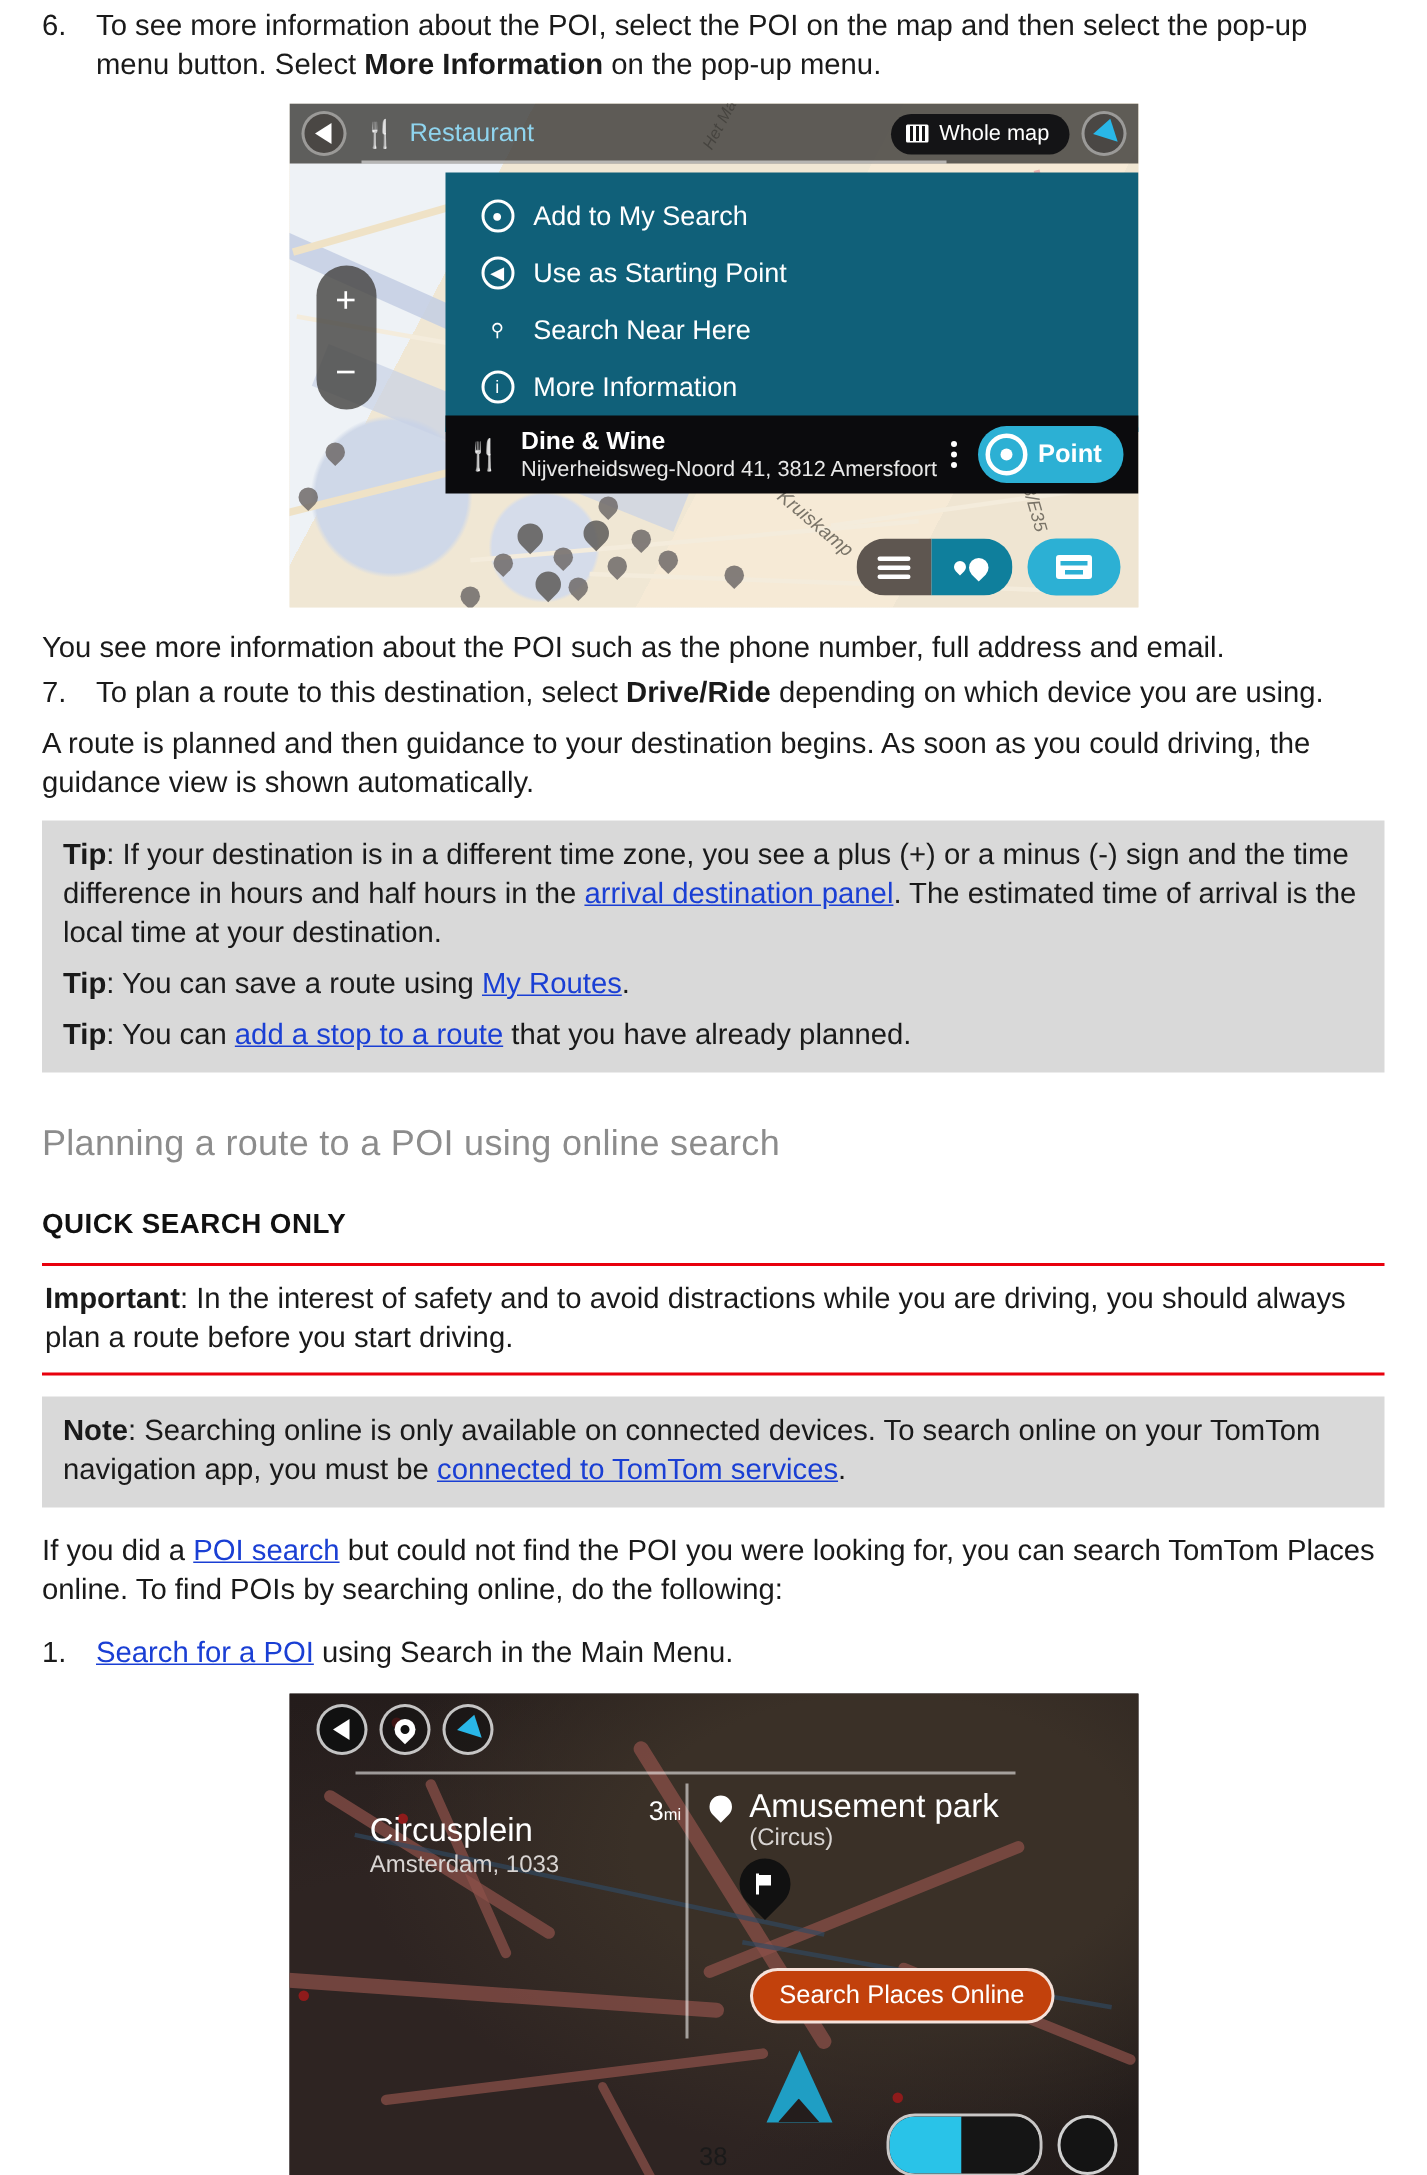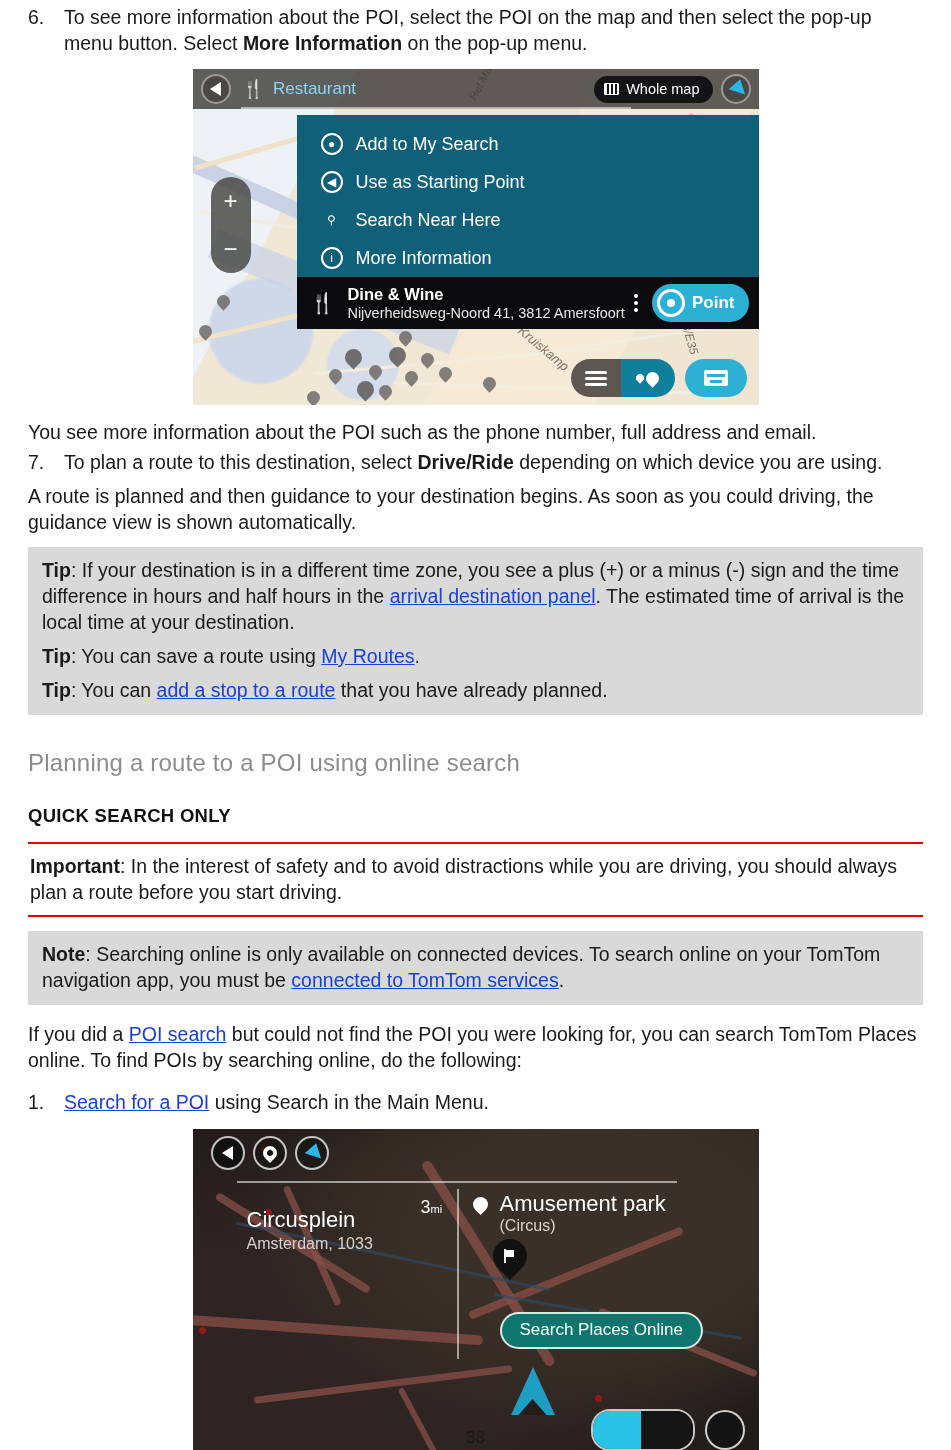--- a/index.html
+++ b/index.html
@@ -488,7 +488,7 @@
   }
   .fig2 .dist {
     position: absolute;
-    left: 228px; top: 68px;
+    left: 240px; top: 68px;
     color: #ffffff;
     font-size: 18px;
   }

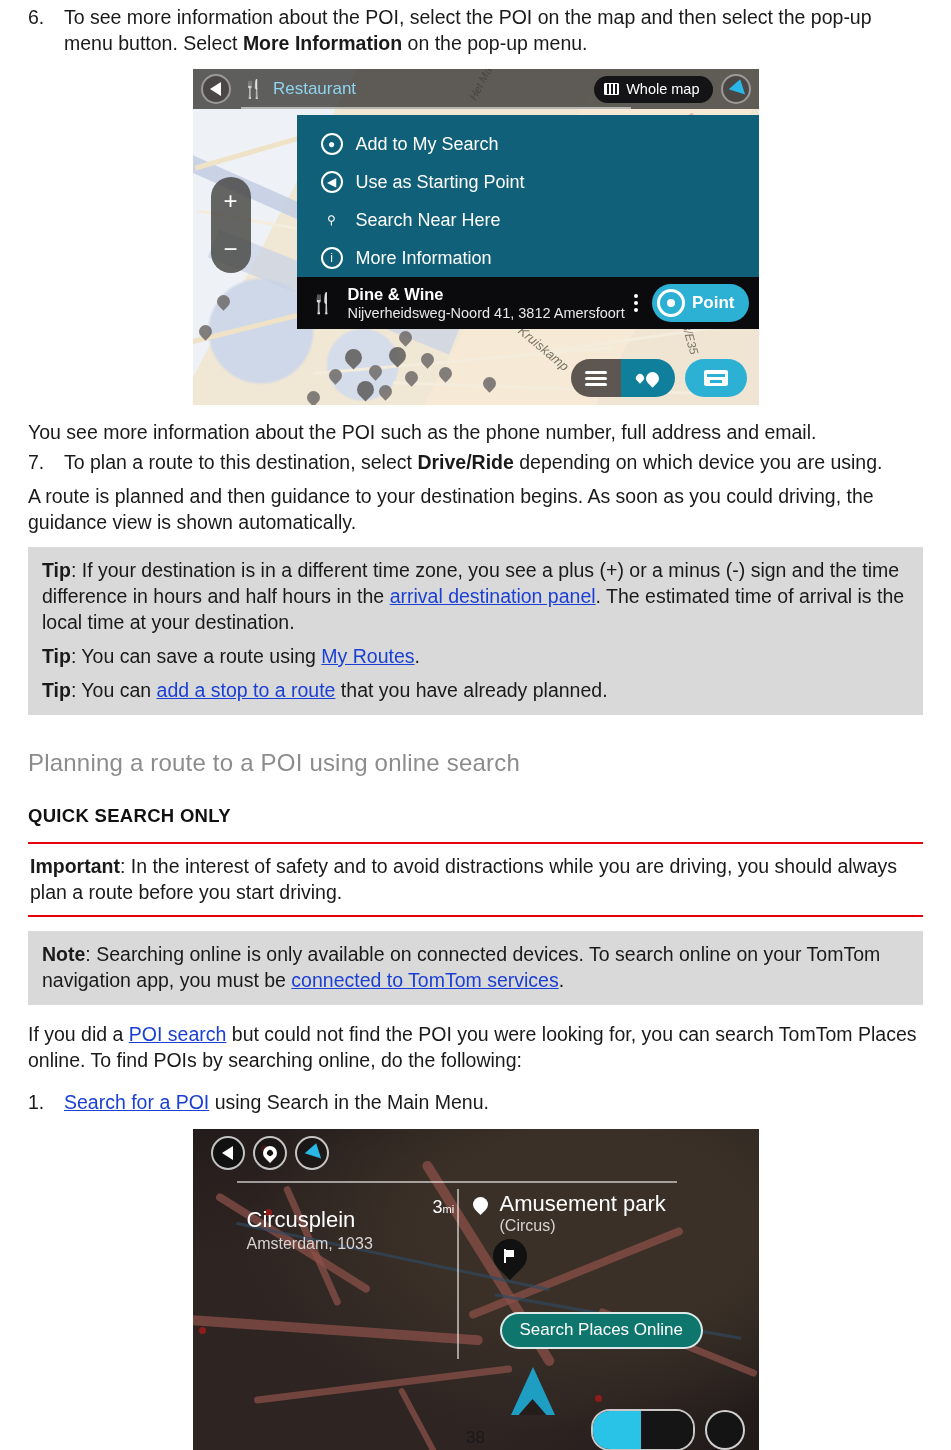--- a/index.html
+++ b/index.html
@@ -530,7 +530,7 @@
   .fig2 .spo-btn {
     position: absolute;
     left: 307px; top: 183px;
-    background: #0f766e;
+    background: #c2410c;
     border: 2px solid rgba(255,255,255,.85);
     border-radius: 19px;
     color: #fff;

